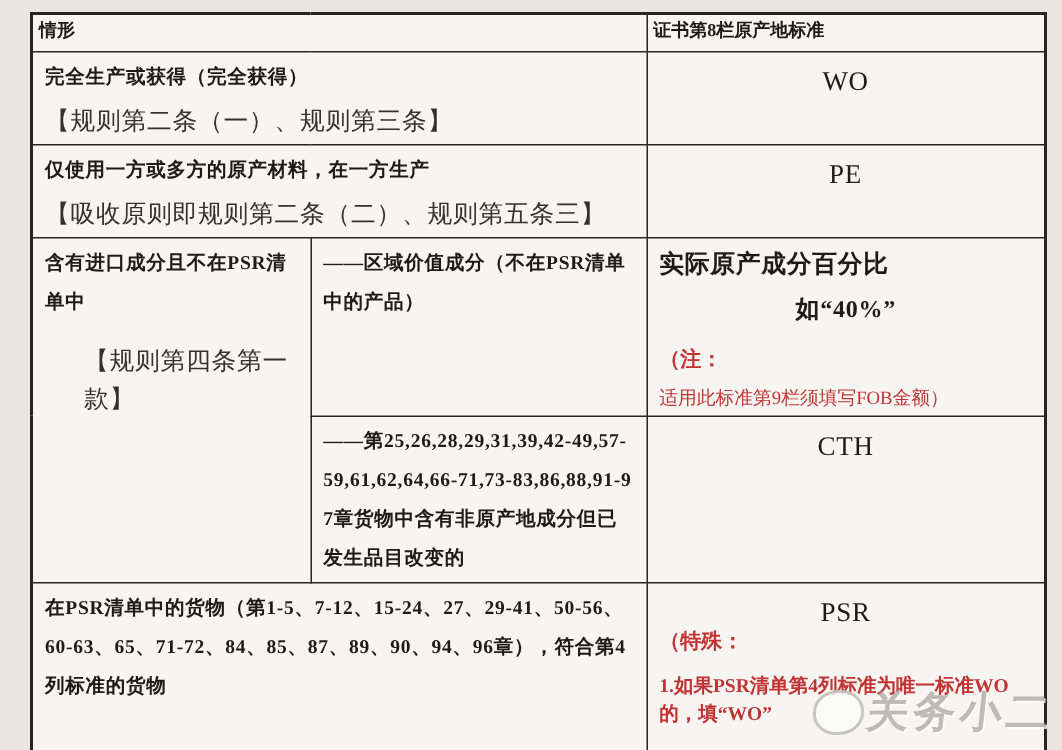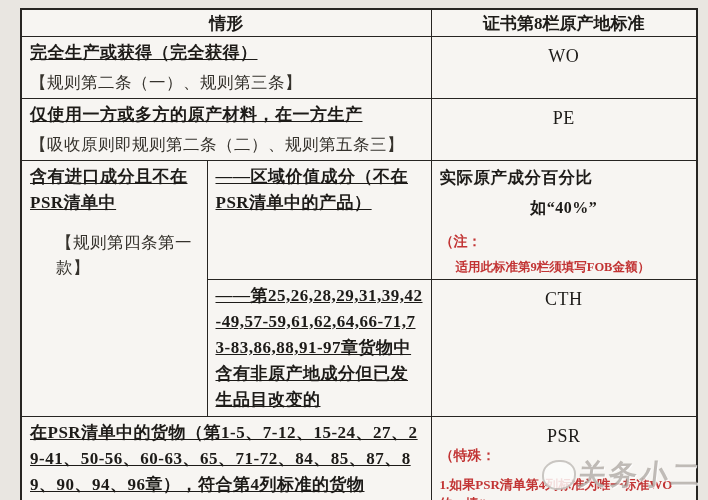--- a/index.html
+++ b/index.html
@@ -42,9 +42,9 @@
   .col3 { width: 266px; }
 
   .hdr {
-    text-align: center;
-    font-weight: bold;
-    font-size: 17px;
+    text-align: left;
+    font-weight: bold;
+    font-size: 12px;
     padding: 2px 4px 1px 4px !important;
   }
   .main-text {

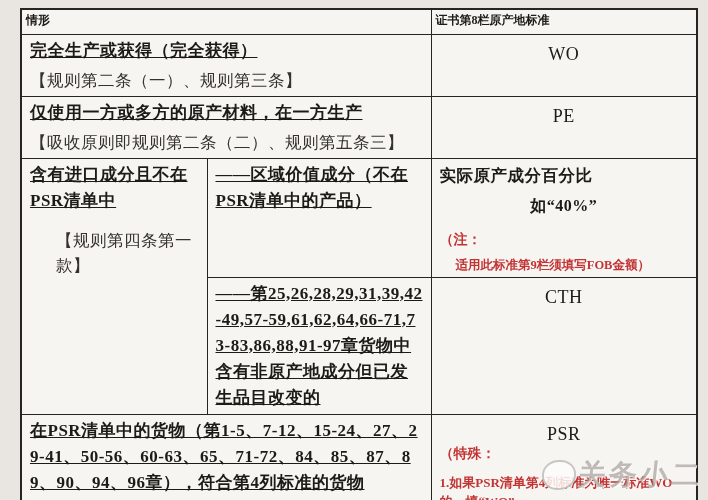--- a/index.html
+++ b/index.html
@@ -50,10 +50,9 @@
   .main-text {
     display: block;
     font-weight: bold;
-    font-size: 17px;
+    font-size: 13px;
     line-height: 26px;
     letter-spacing: 0.5px;
-    text-decoration: underline;
   }
   .rule-text {
     display: block;

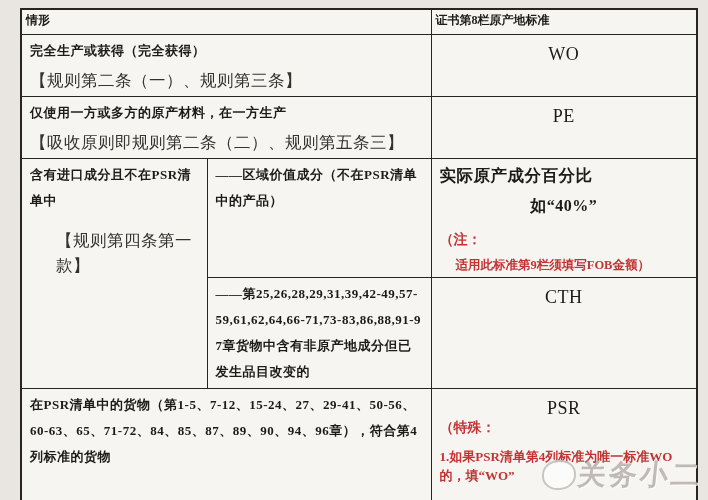--- a/index.html
+++ b/index.html
@@ -99,10 +99,9 @@
   .red-note-body {
     display: block;
     color: #c23434;
-    font-weight: bold;
+    font-weight: normal;
     font-size: 12.5px;
     margin-top: 8px;
-    margin-left: 16px;
   }
   .psr-special-head {
     display: block;

